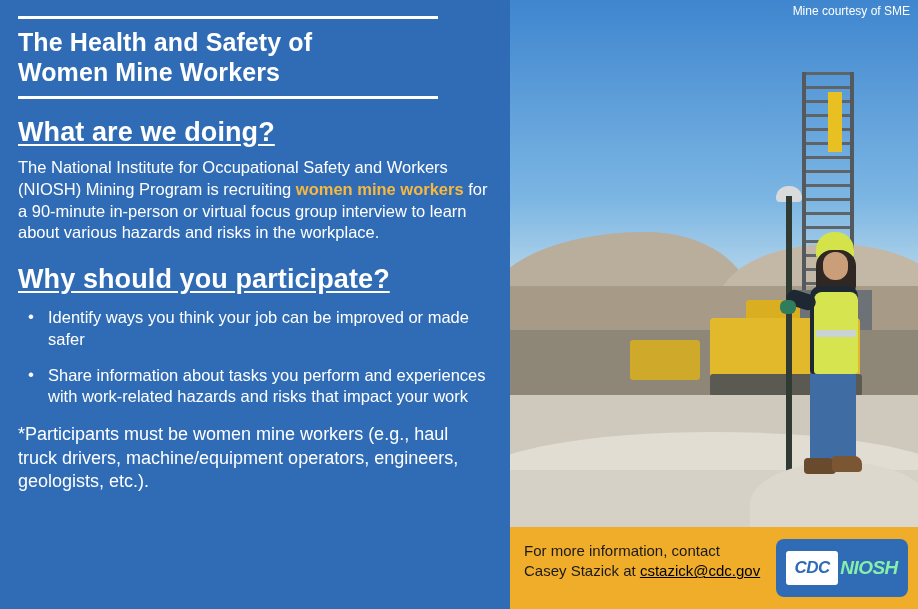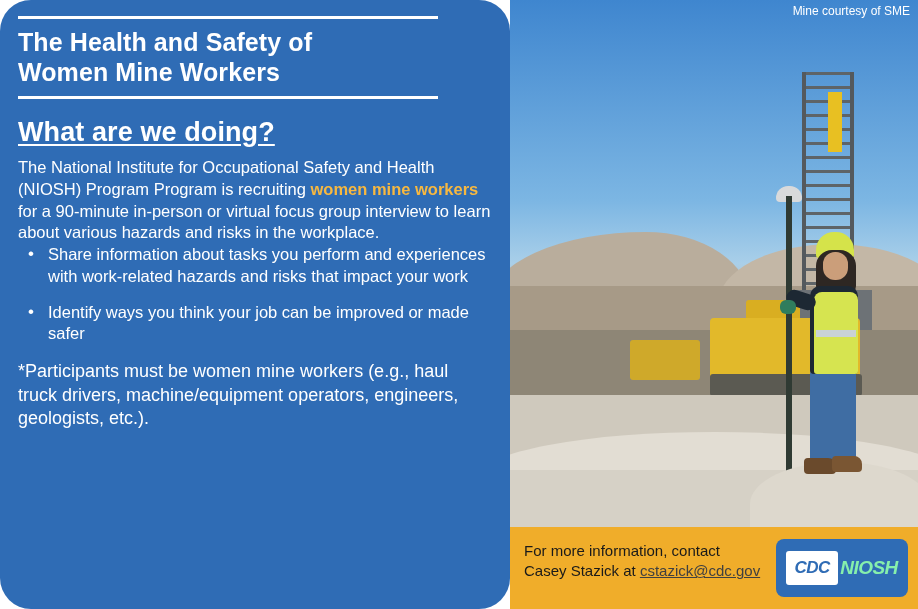--- a/index.html
+++ b/index.html
@@ -29,7 +29,6 @@
     padding: 16px 18px 8px 16px;
     color: #ffffff;
     overflow: hidden;
-    border-radius: 31px;
   }
   .rule {
     height: 3px;

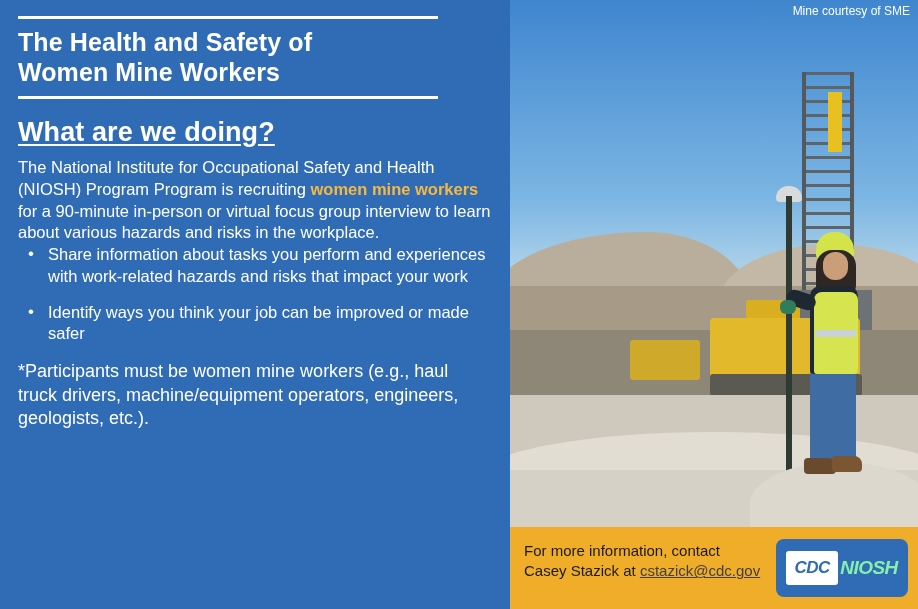--- a/index.html
+++ b/index.html
@@ -464,7 +464,7 @@
 
     <div class="section-head">What are we doing?</div>
 
-    <p class="body-text"><span>The National Institute for Occupational Safety and Health (NIOSH) Program Program is recruiting </span><span class="hl">women mine workers</span><span> for a 90-minute in-person or virtual focus group interview to learn about various hazards and risks in the workplace.</span></p>
+    <p class="body-text"><span>The National Institute for Occupational Safety and Workers (NIOSH) Mining Program is recruiting </span><span class="hl">women mine workers</span><span> for a 90-minute in-person or virtual focus group interview to learn about various hazards and risks in the workplace.</span></p>
 
 
     <ul class="bullets">

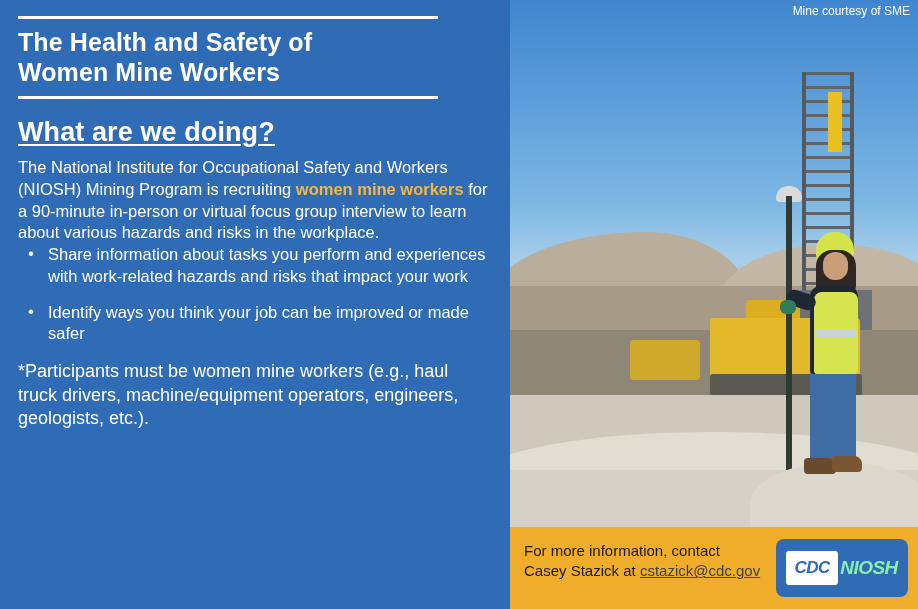--- a/index.html
+++ b/index.html
@@ -466,6 +466,7 @@
 
     <p class="body-text"><span>The National Institute for Occupational Safety and Workers (NIOSH) Mining Program is recruiting </span><span class="hl">women mine workers</span><span> for a 90-minute in-person or virtual focus group interview to learn about various hazards and risks in the workplace.</span></p>
 
+    <div class="section-head second">Why should you participate?</div>
 
     <ul class="bullets">
       <li>Share information about tasks you perform and experiences with work-related hazards and risks that impact your work</li>

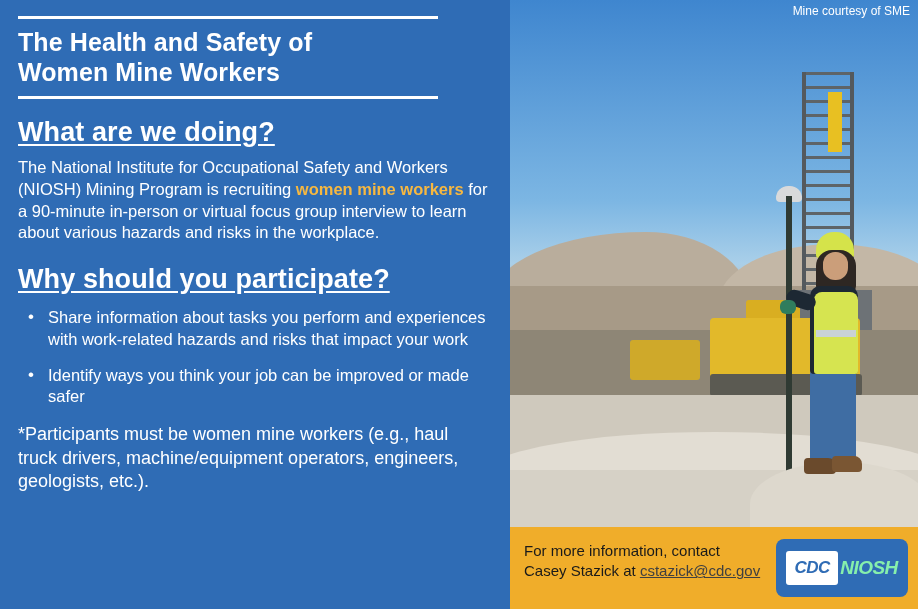--- a/index.html
+++ b/index.html
@@ -469,8 +469,8 @@
     <div class="section-head second">Why should you participate?</div>
 
     <ul class="bullets">
+      <li>Identify ways you think your job can be improved or made safer</li>
       <li>Share information about tasks you perform and experiences with work-related hazards and risks that impact your work</li>
-      <li>Identify ways you think your job can be improved or made safer</li>
     </ul>
 
     <p class="footnote">*Participants must be women mine workers (e.g., haul truck drivers, machine/equipment operators, engineers, geologists, etc.).</p>

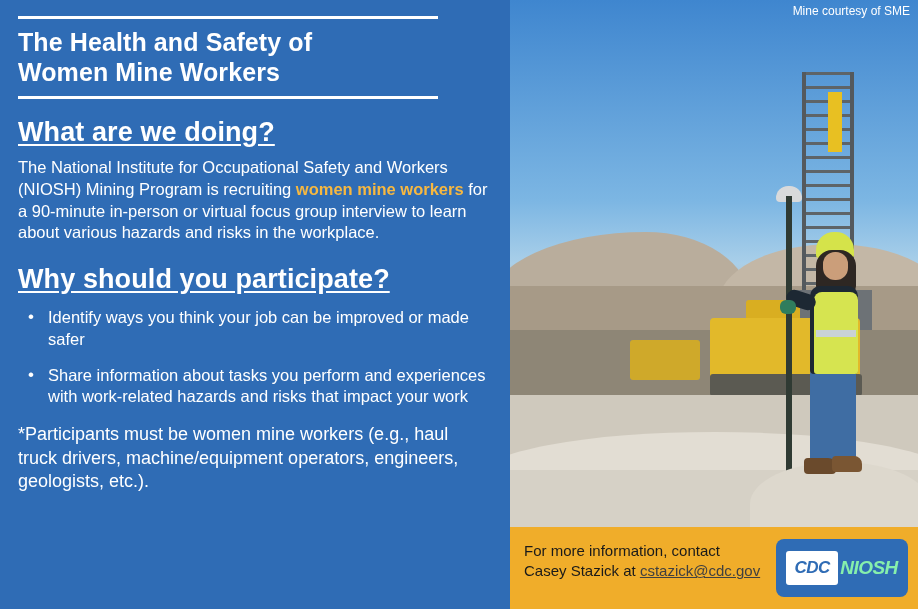--- a/index.html
+++ b/index.html
@@ -408,7 +408,7 @@
     max-width: 260px;
   }
   .footer-email {
-    color: #404040;
+    color: #000000;
     text-decoration: underline;
   }
   .logo-block {

